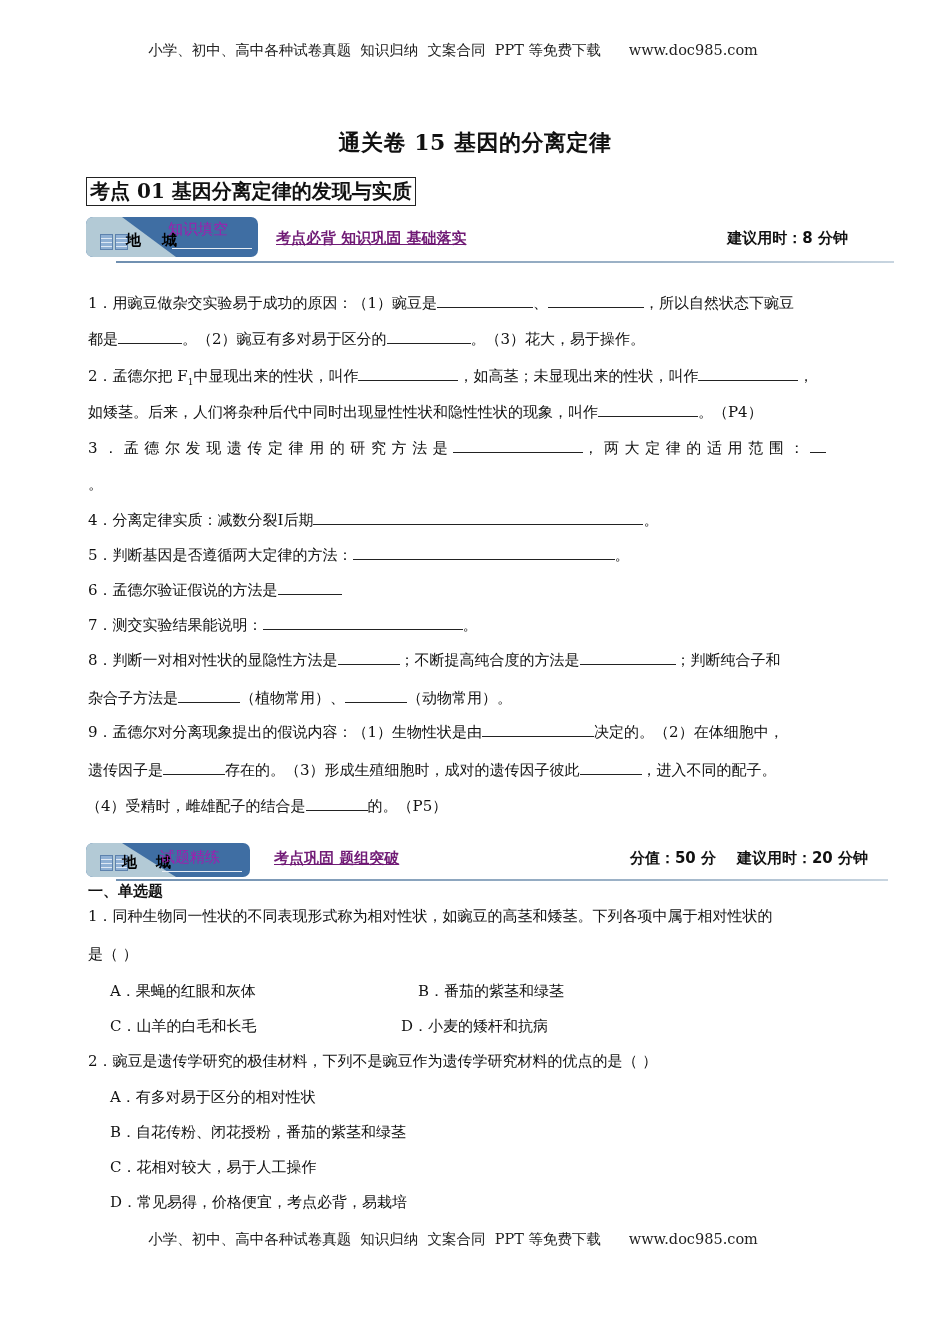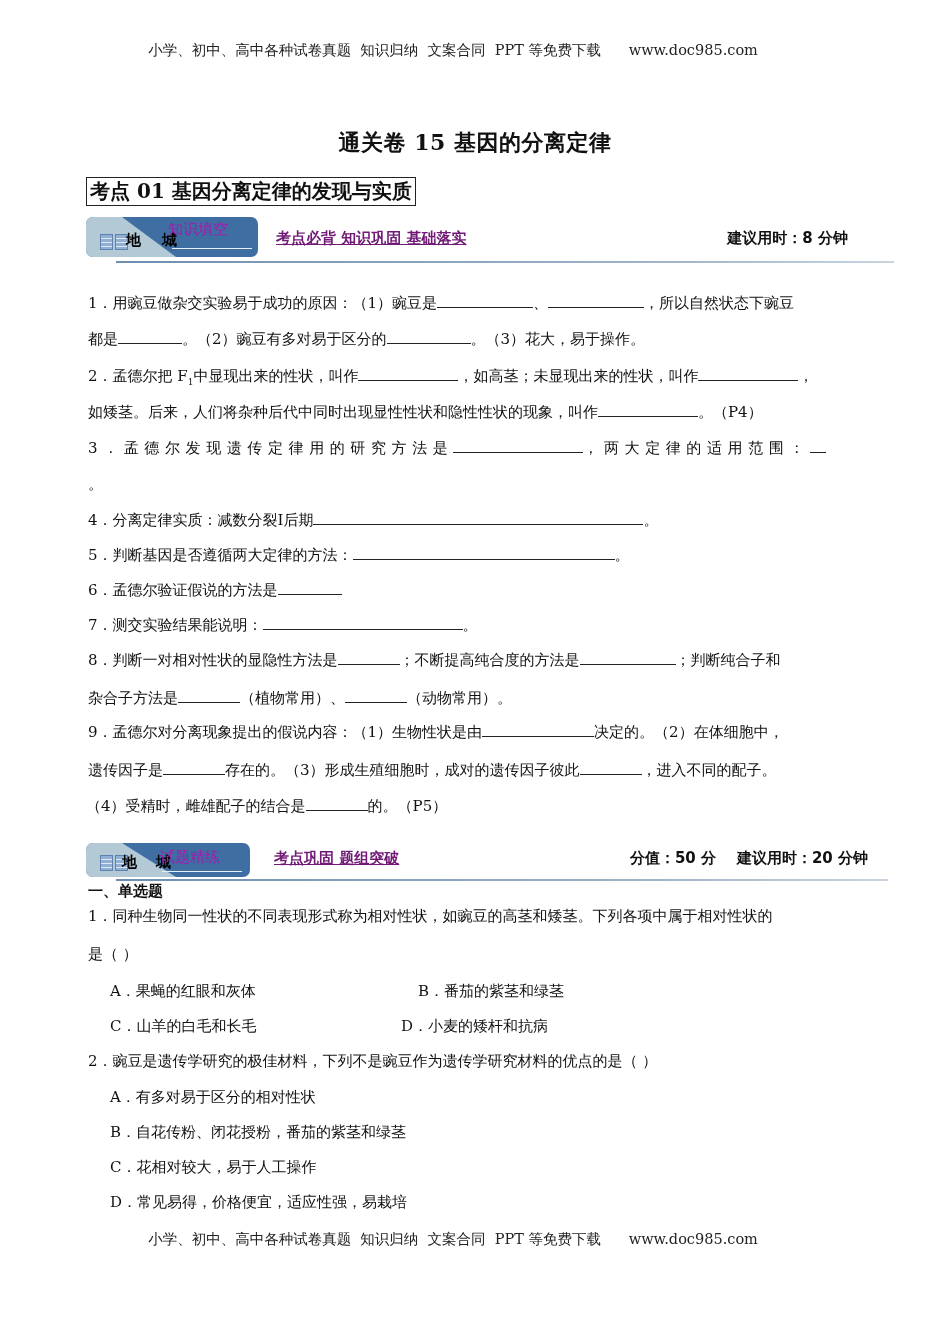--- a/index.html
+++ b/index.html
@@ -141,7 +141,7 @@
 <div class="abs q" style="top:1087px; left:110px;">A．有多对易于区分的相对性状</div>
 <div class="abs q" style="top:1122px; left:110px;">B．自花传粉、闭花授粉，番茄的紫茎和绿茎</div>
 <div class="abs q" style="top:1157px; left:110px;">C．花相对较大，易于人工操作</div>
-<div class="abs q" style="top:1192px; left:110px;">D．常见易得，价格便宜，适应性强，易栽培</div>
+<div class="abs q" style="top:1192px; left:110px;">D．常见易得，价格便宜，考点必背，易栽培</div>
 
 <div class="abs footer">小学、初中、高中各种试卷真题  知识归纳  文案合同  PPT 等免费下载      www.doc985.com</div>
 

